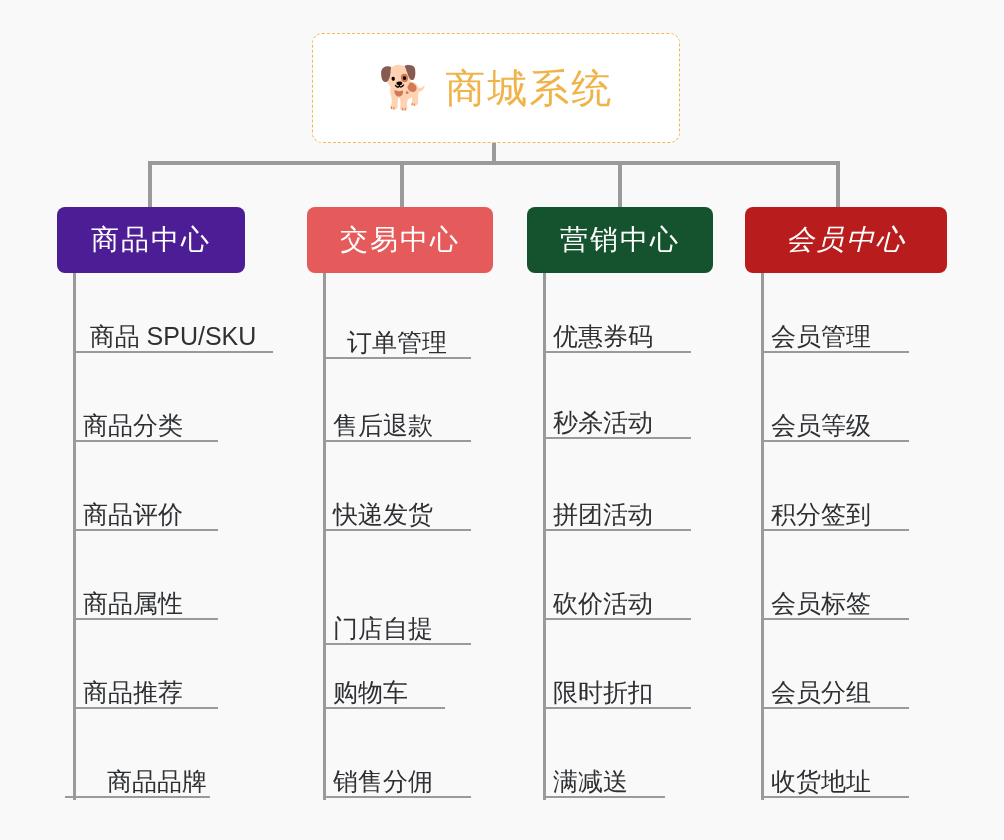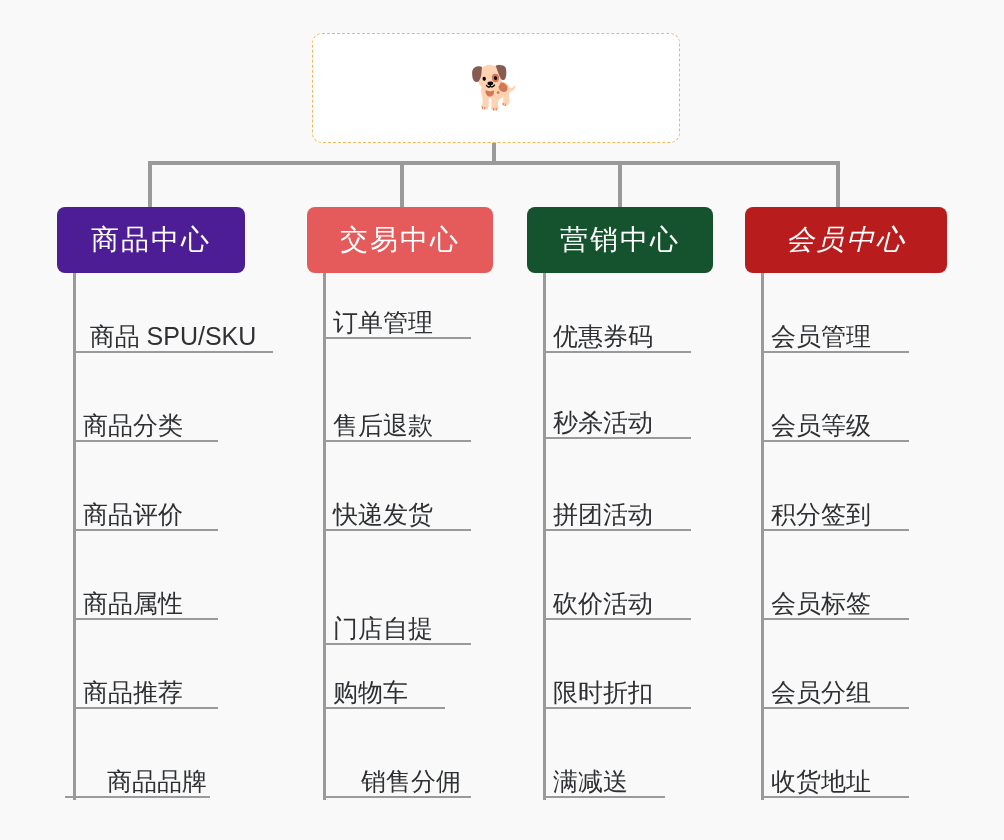--- a/index.html
+++ b/index.html
@@ -104,6 +104,7 @@
 
   <div class="root-node">
     <span class="root-emoji">🐕</span>
+    <span class="root-title">商城系统</span>
   </div>
 
   <div id="connectors">

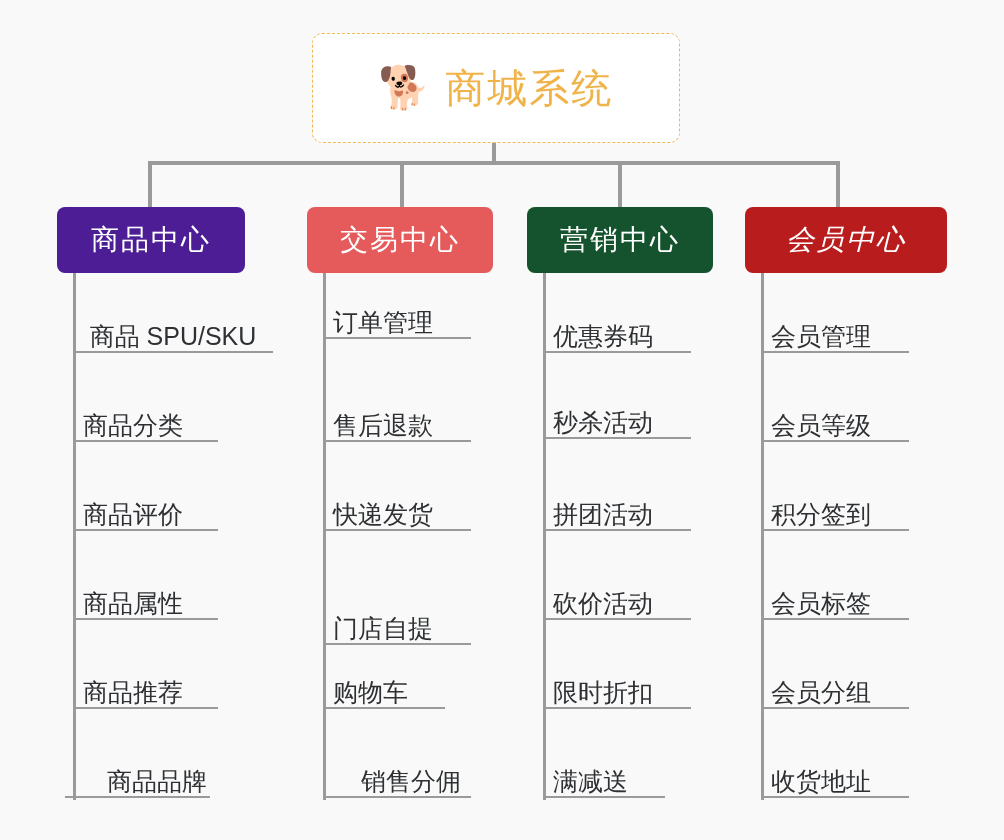--- a/index.html
+++ b/index.html
@@ -146,7 +146,7 @@
           <span>交易中心</span>
         </div>
         <div class="spine" style="left: 16px; height: 527px;"></div>
-        <div class="leaf" style="left: 16px; top: 100px; width: 148px;">
+        <div class="leaf" style="left: 16px; top: 120px; width: 148px; justify-content: center;">
           <span class="leaf-label">订单管理</span>
         </div>
         <div class="leaf" style="left: 16px; top: 203px; width: 148px;">

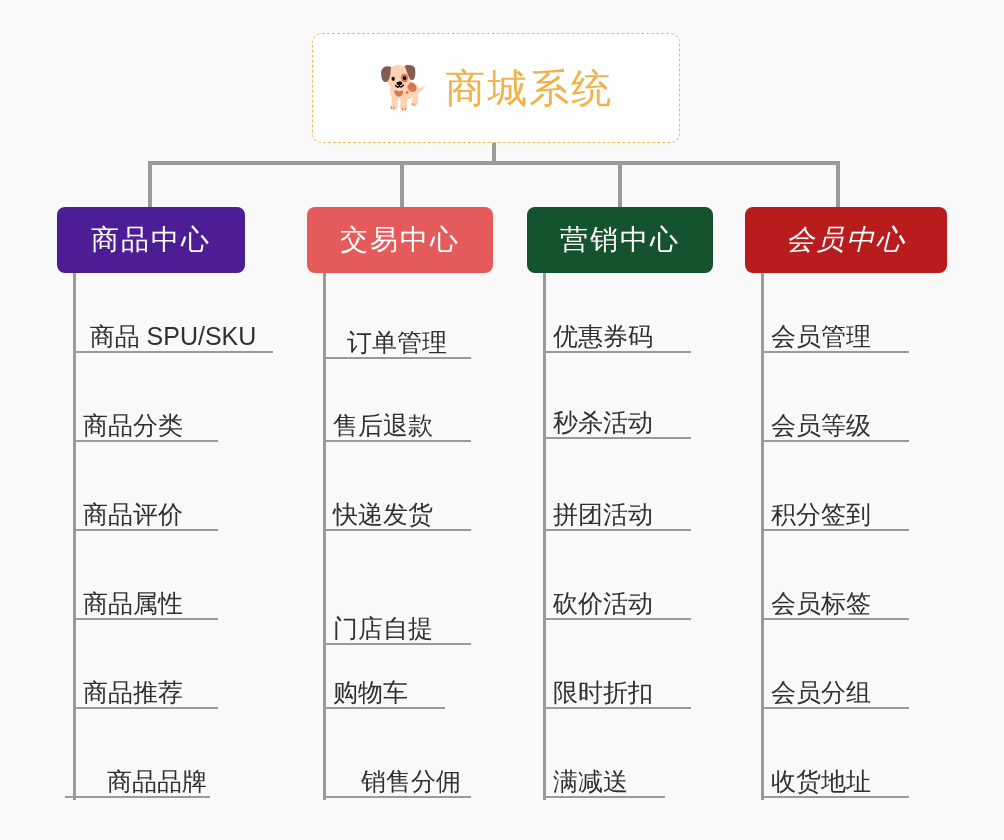--- a/index.html
+++ b/index.html
@@ -161,7 +161,7 @@
         <div class="leaf" style="left: 16px; top: 470px; width: 122px;">
           <span class="leaf-label">购物车</span>
         </div>
-        <div class="leaf" style="left: 16px; top: 559px; width: 148px; padding-left: 28px;">
+        <div class="leaf" style="left: 16px; top: 559px; width: 148px;">
           <span class="leaf-label">销售分佣</span>
         </div>
       </div>

